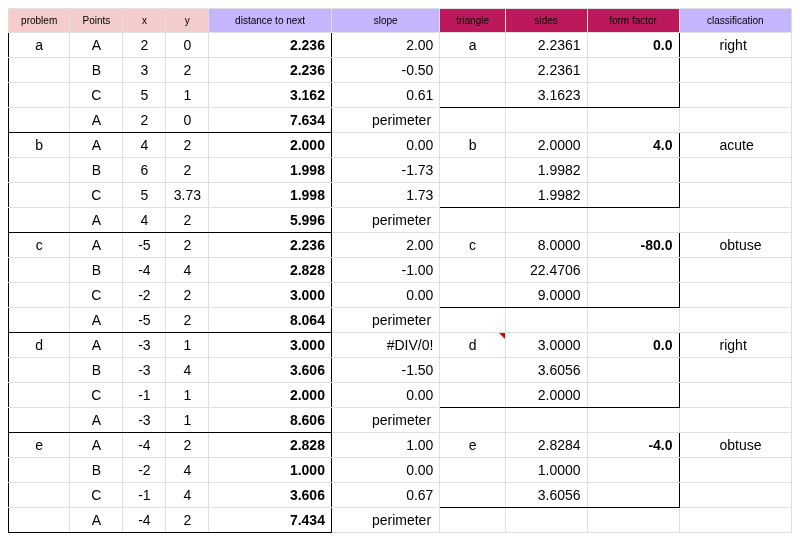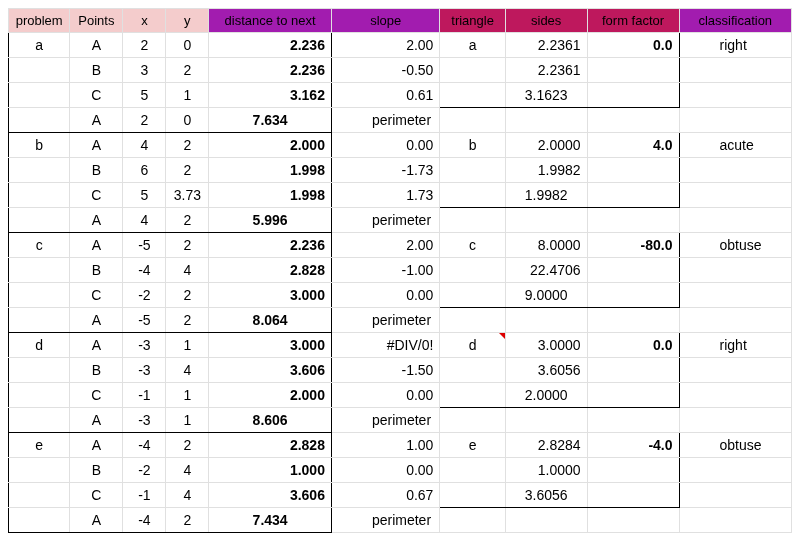--- a/index.html
+++ b/index.html
@@ -23,7 +23,7 @@
 }
 th {
   text-align: center;
-  font-size: 13px;
+  font-size: 10px;
 }
 .hdr-pink { background: #f4cccc; }
 .hdr-orange { background: #be185d; }

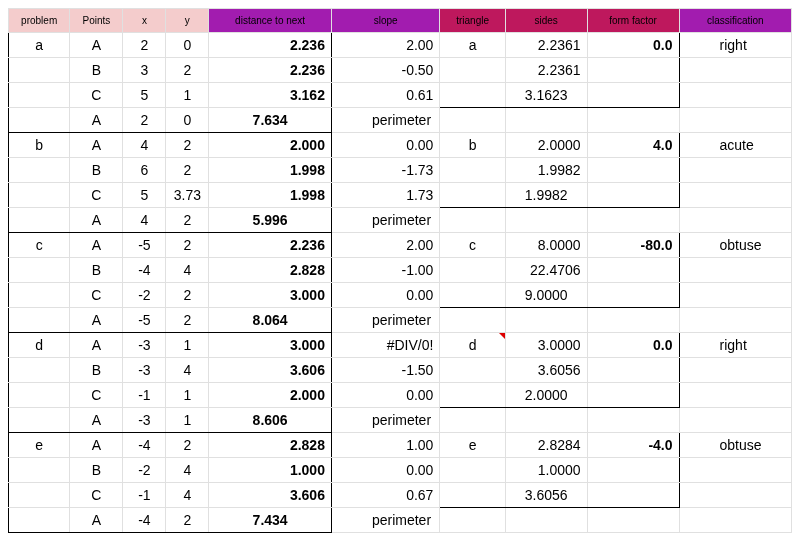--- a/index.html
+++ b/index.html
@@ -27,7 +27,7 @@
 }
 .hdr-pink { background: #f4cccc; }
 .hdr-orange { background: #be185d; }
-.hdr-plain { background: #a21caf; }
+.hdr-plain { background: #c4b5fd; }
 .al-c { text-align: center; }
 .al-r { text-align: right; }
 .al-l { text-align: left; padding-left: 40px; }

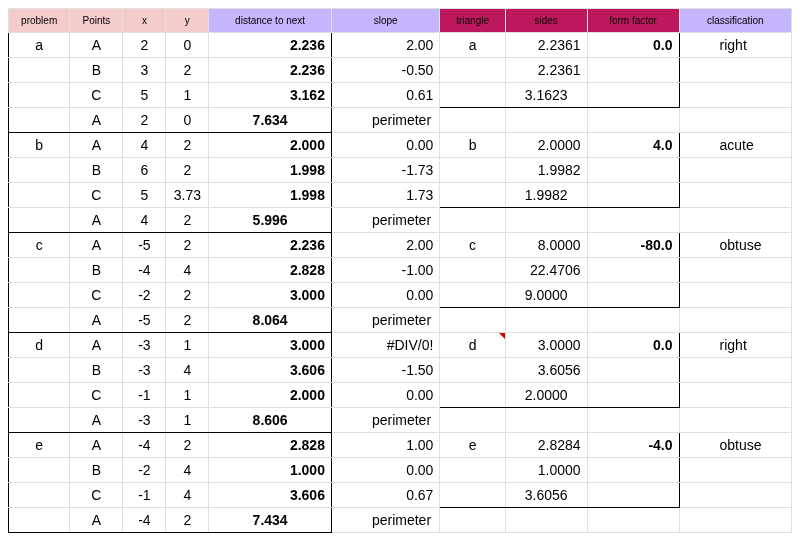--- a/index.html
+++ b/index.html
@@ -39,7 +39,7 @@
 
 
 .bt { border-top: 1px solid #000 !important; }
-.bb { border-bottom: 1px solid #000 !important; text-align: center; }
+.bb { border-bottom: 1px solid #000 !important; }
 .bl { border-left: 1px solid #000 !important; }
 .br { border-right: 1px solid #000 !important; font-weight: bold; }
 

